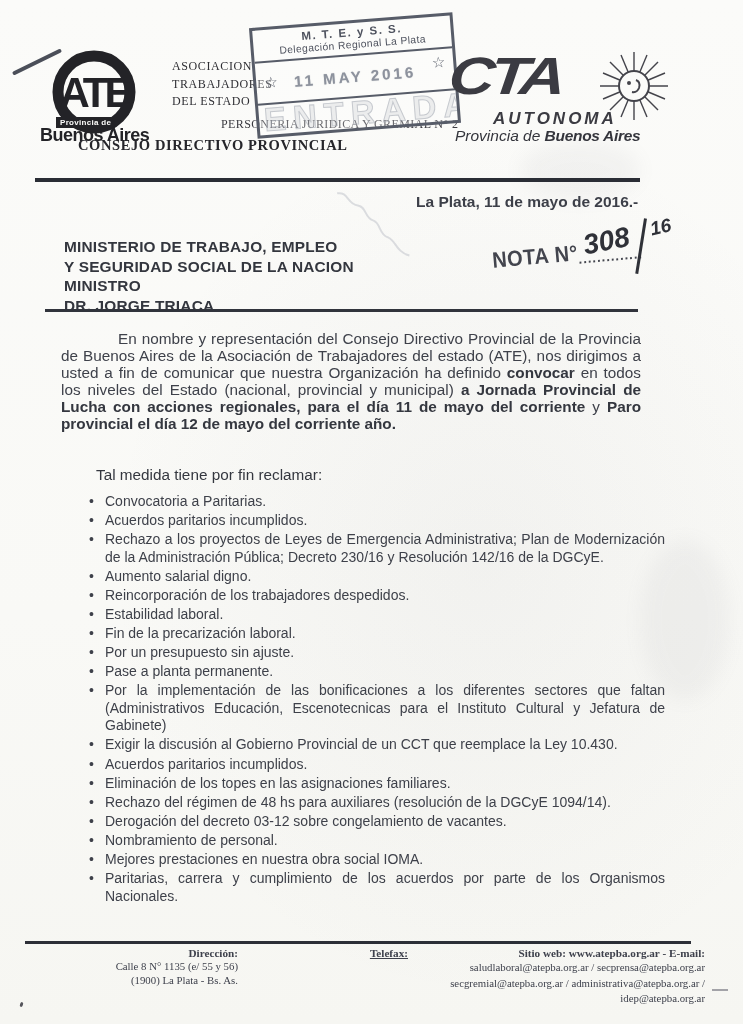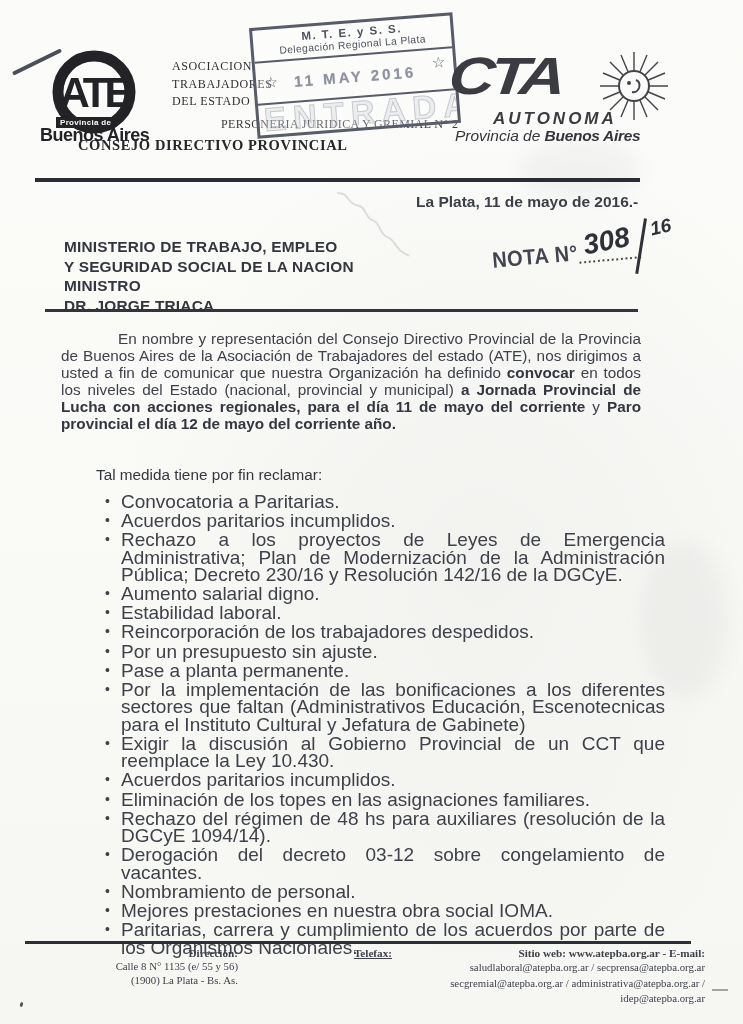--- a/index.html
+++ b/index.html
@@ -55,7 +55,7 @@
   .seg-bold{font-weight:bold; color:#34373f;}
   .claims-heading{left:96px; top:466px; font-size:15.3px; font-weight:normal; color:#34373f;}
   .claims{left:84px; top:493px; width:560px; margin:0; padding:0 0 0 21px; list-style:none;}
-  .claim{position:relative; font-size:19px; line-height:17.5px; margin-bottom:1.6px; text-align:justify; color:#3e414a;margin-left:16px;}
+  .claim{position:relative; font-size:14px; line-height:17.5px; margin-bottom:1.6px; text-align:justify; color:#3e414a;}
   .claim::before{content:"•"; position:absolute; left:-16px; top:0; font-size:14px; color:#3e414a;}
   
   .divider-bottom{left:25px; top:941px; width:666px; height:3.2px; background:#2c2f37;}

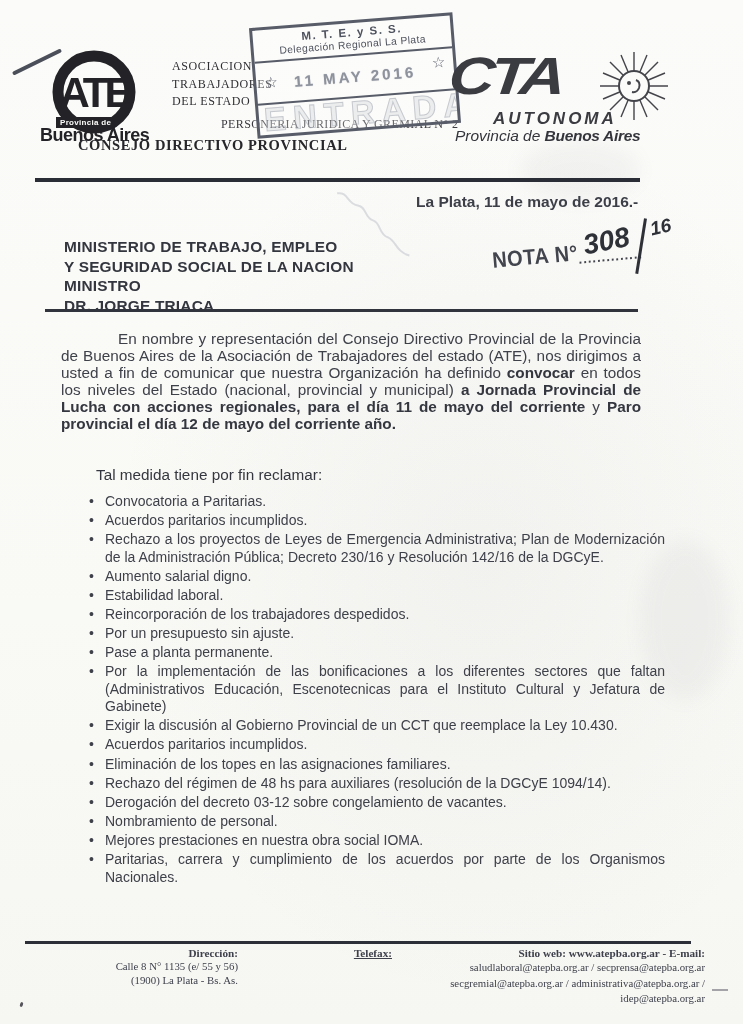--- a/index.html
+++ b/index.html
@@ -174,8 +174,8 @@
       <li class="claim">Acuerdos paritarios incumplidos.</li>
       <li class="claim">Rechazo a los proyectos de Leyes de Emergencia Administrativa; Plan de Modernización de la Administración Pública; Decreto 230/16 y Resolución 142/16 de la DGCyE.</li>
       <li class="claim">Aumento salarial digno.</li>
+      <li class="claim">Reincorporación de los trabajadores despedidos.</li>
       <li class="claim">Estabilidad laboral.</li>
-      <li class="claim">Reincorporación de los trabajadores despedidos.</li>
       <li class="claim">Por un presupuesto sin ajuste.</li>
       <li class="claim">Pase a planta permanente.</li>
       <li class="claim">Por la implementación de las bonificaciones a los diferentes sectores que faltan (Administrativos Educación, Escenotecnicas para el Instituto Cultural y Jefatura de Gabinete)</li>

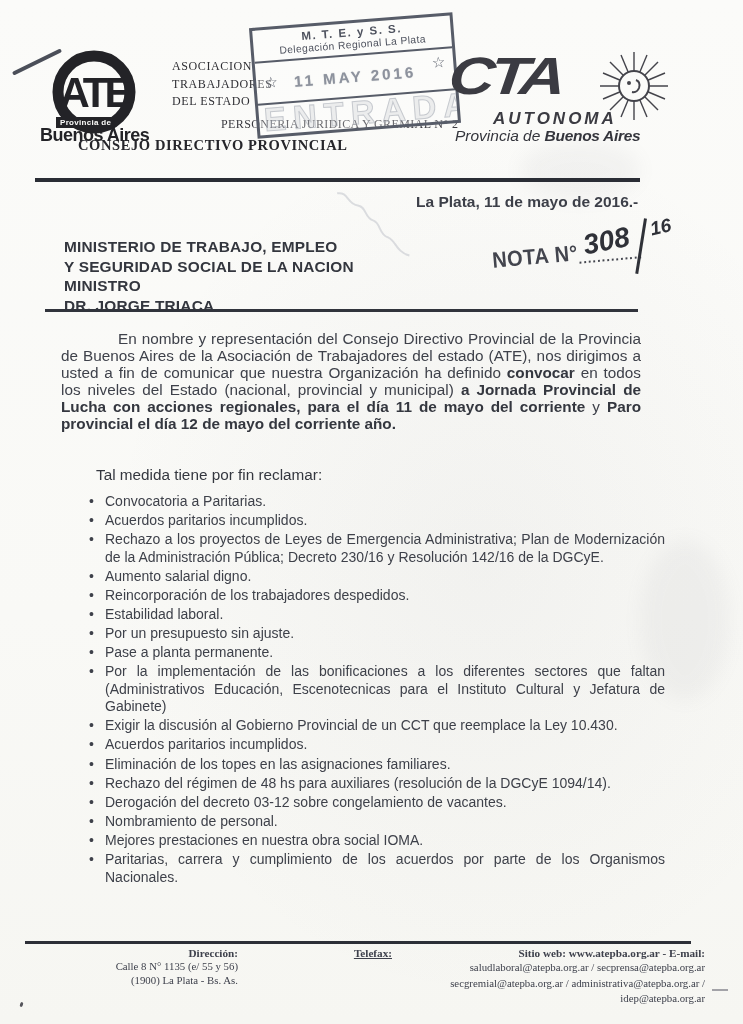--- a/index.html
+++ b/index.html
@@ -176,6 +176,7 @@
       <li class="claim">Aumento salarial digno.</li>
       <li class="claim">Reincorporación de los trabajadores despedidos.</li>
       <li class="claim">Estabilidad laboral.</li>
+      <li class="claim">Fin de la precarización laboral.</li>
       <li class="claim">Por un presupuesto sin ajuste.</li>
       <li class="claim">Pase a planta permanente.</li>
       <li class="claim">Por la implementación de las bonificaciones a los diferentes sectores que faltan (Administrativos Educación, Escenotecnicas para el Instituto Cultural y Jefatura de Gabinete)</li>

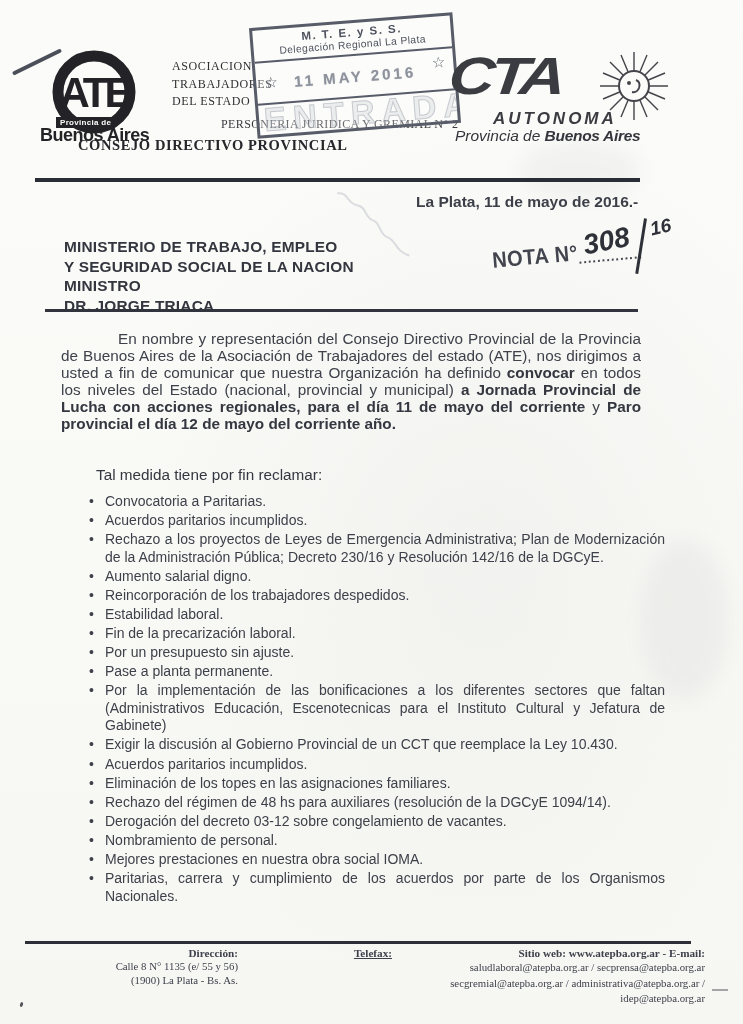--- a/index.html
+++ b/index.html
@@ -63,7 +63,7 @@
   .fcol .f-label{font-size:11.2px; font-weight:bold; margin-bottom:1px;}
   .fcol .f-line{font-size:10.8px; line-height:13.8px;}
   .fcol-1{left:28px; width:210px;}
-  .fcol-2{left:224px; width:168px;text-decoration:underline;}
+  .fcol-2{left:240px; width:168px;text-decoration:underline;}
   .fcol-3{left:400px; width:305px;}
   .fcol-3 .f-line{line-height:15.5px;}
   .stray-dash{left:712px; top:989px; width:16px; height:2px; background:#a3a3a8;}

